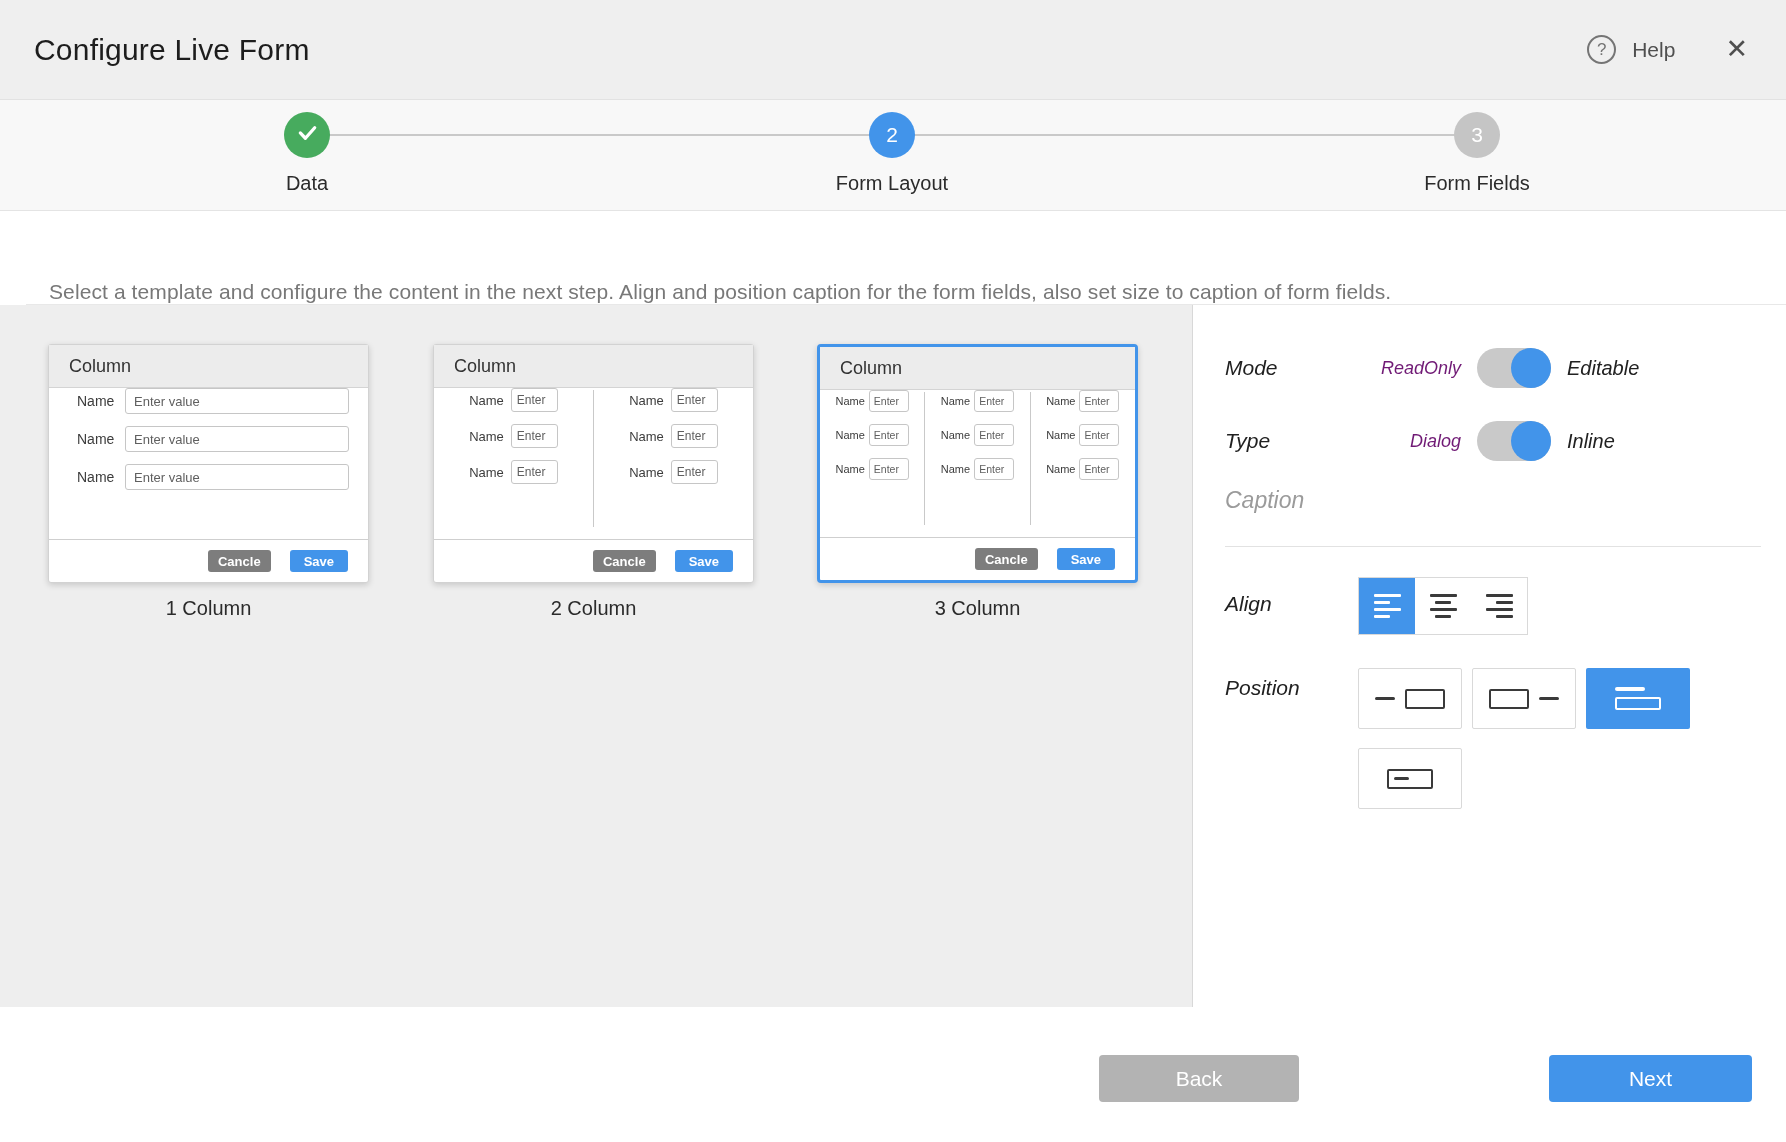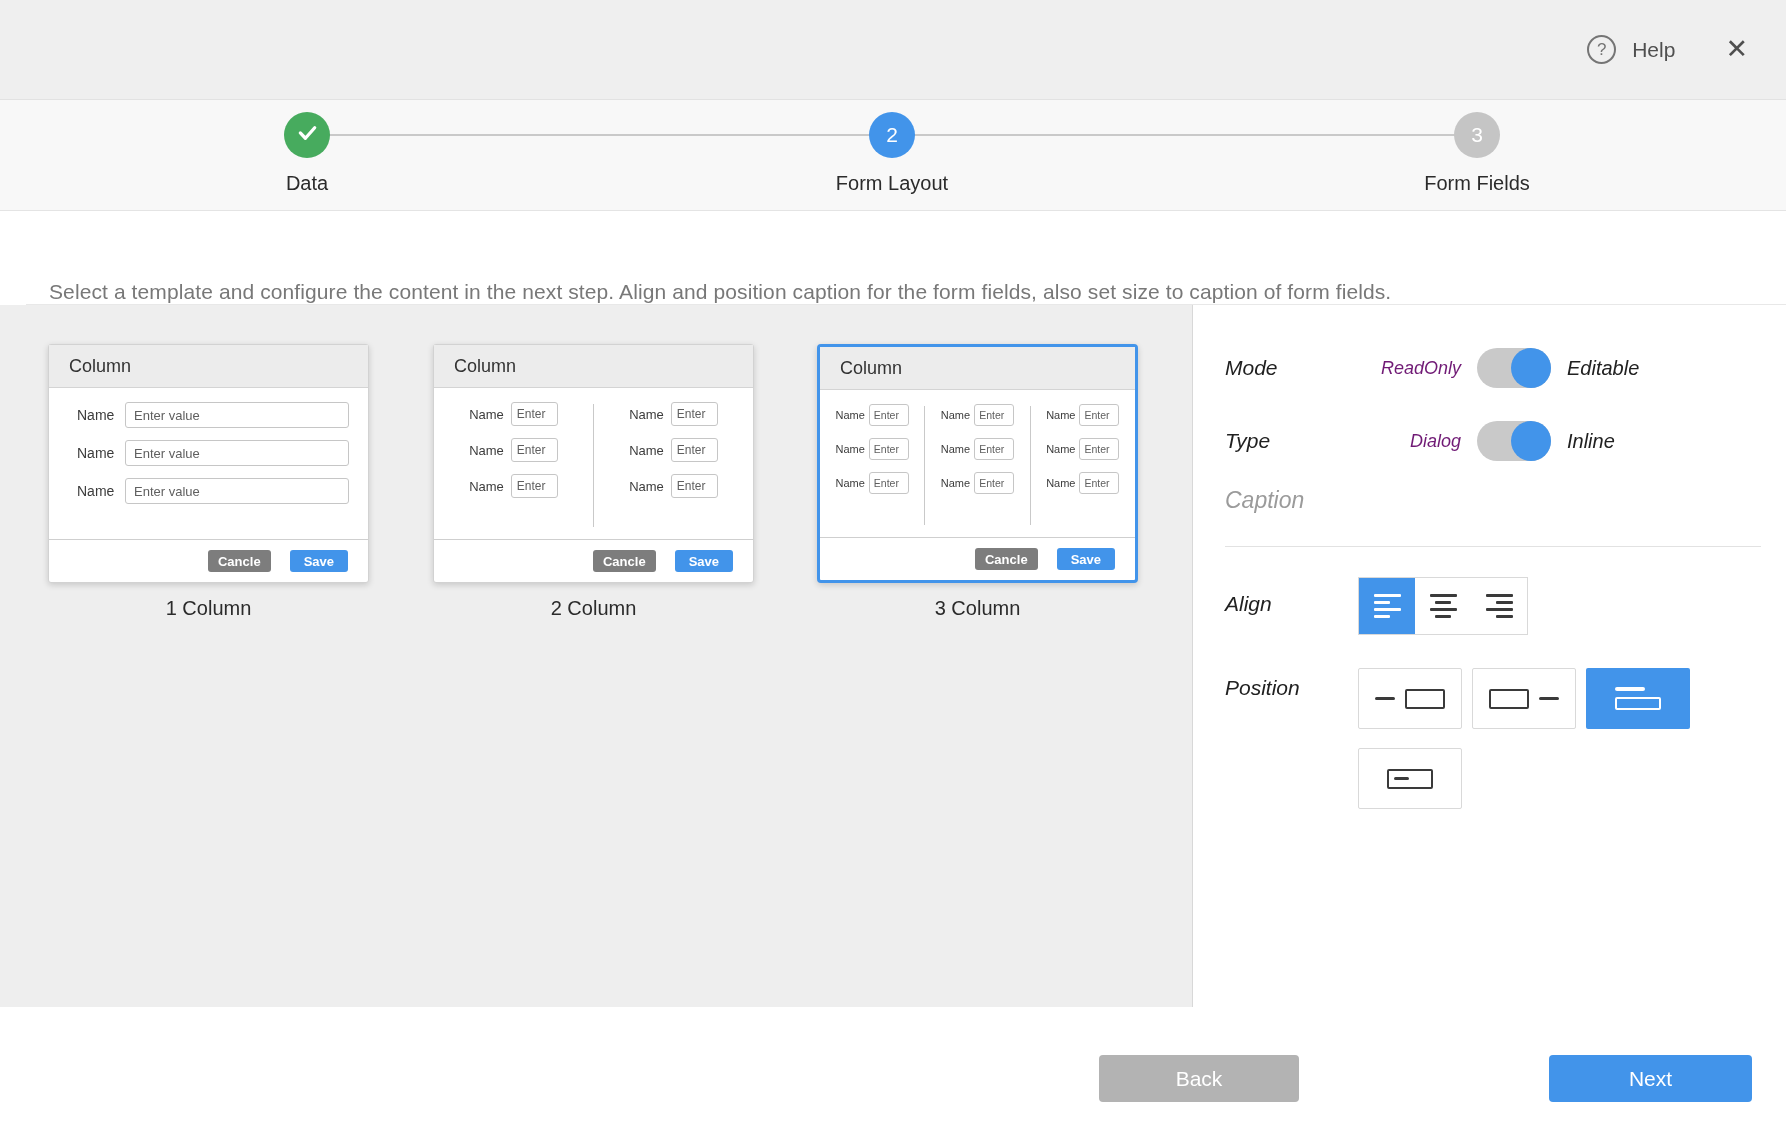--- a/index.html
+++ b/index.html
@@ -144,6 +144,7 @@
 <div class="page">
 
   <div class="app-header">
+    <div class="title">Configure Live Form</div>
     <div class="header-right">
       <div class="help">
         <span class="help-circle">?</span>

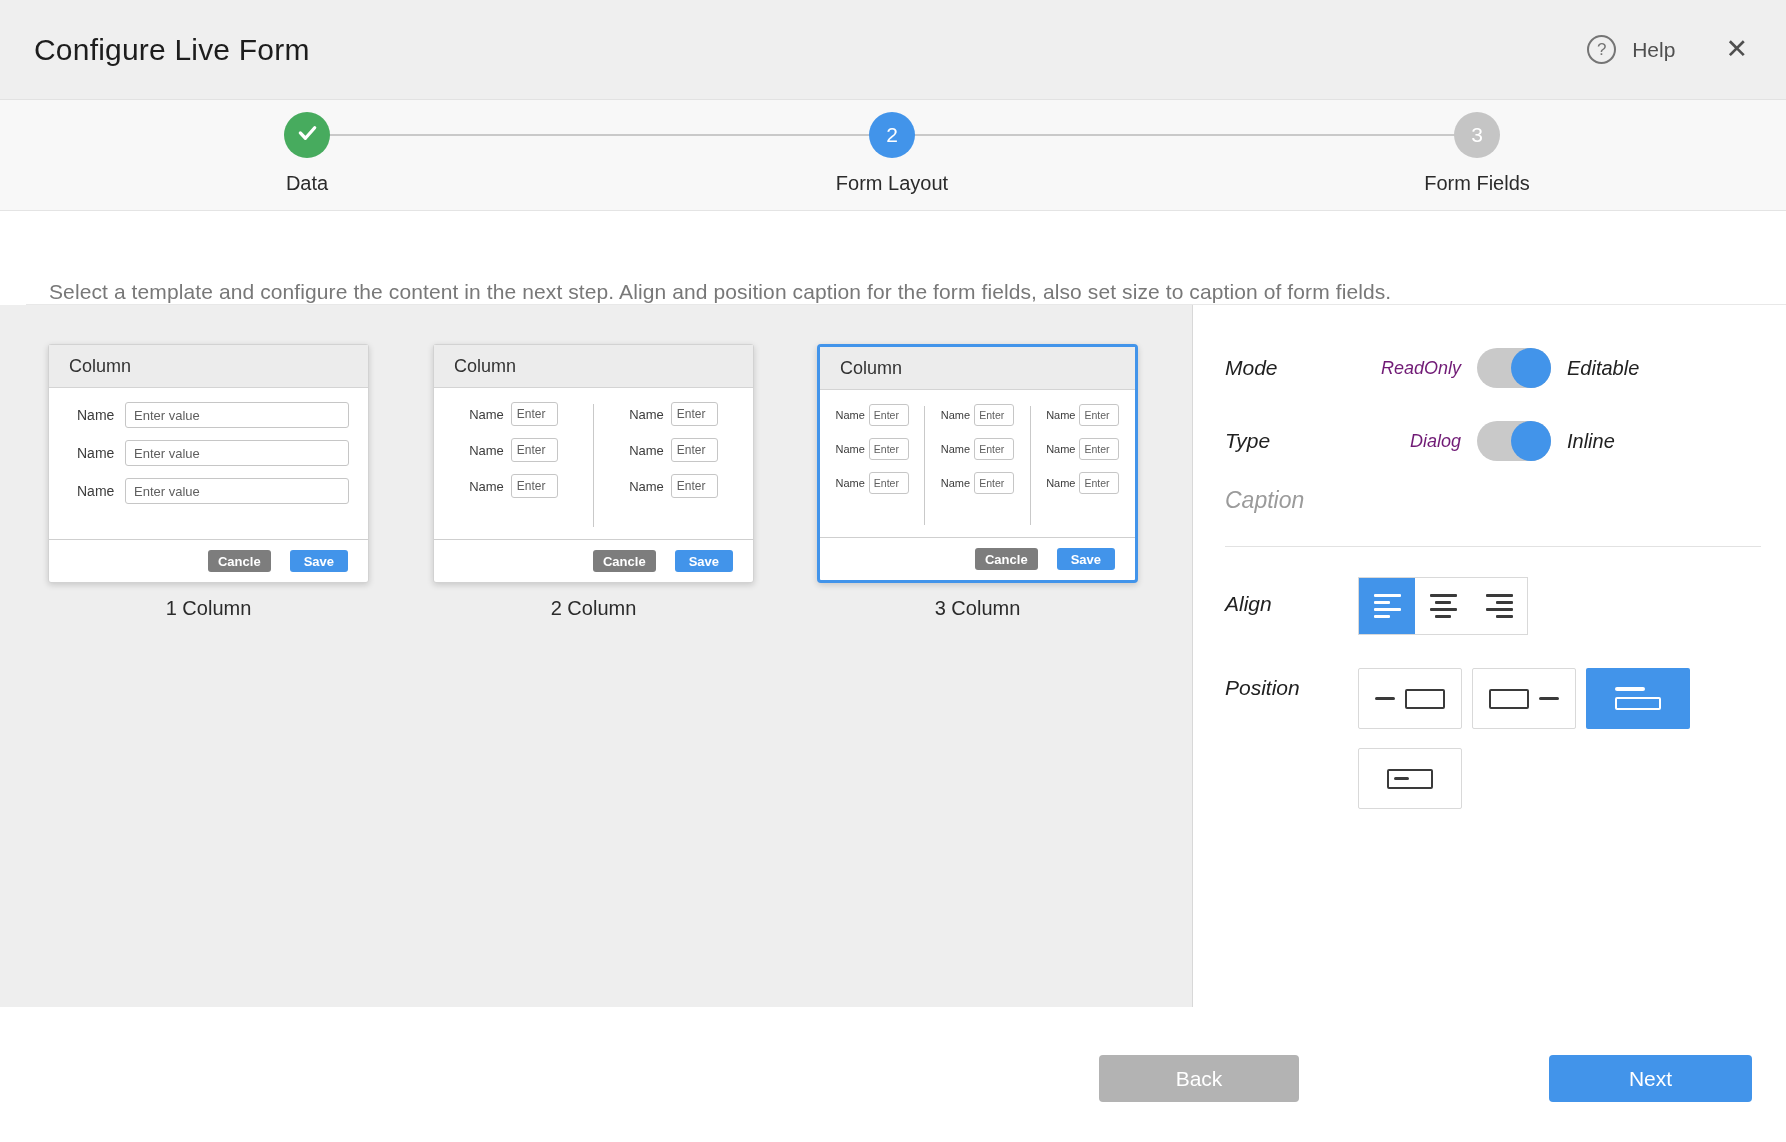--- a/index.html
+++ b/index.html
@@ -56,7 +56,7 @@
   #card-3 { left:817px; border:3px solid #4294ea; border-radius:4px; }
   .card-header { height:43px; flex:none; background:#ececec; border-bottom:1px solid #d4d4d4;
     display:flex; align-items:center; padding:0 20px; font-size:18px; color:#333; }
-  .card-body { flex:1; display:flex; padding-top:14px; min-height:0; }
+  .card-body { flex:1; display:flex; min-height:0; }
   .mini-col { flex:1; display:flex; flex-direction:column; align-items:center; min-width:0; }
   .cols-1 .mini-col { padding:0 19px 0 28px; }
   .mini-row { display:flex; align-items:center; margin-bottom:12px; width:auto; }

